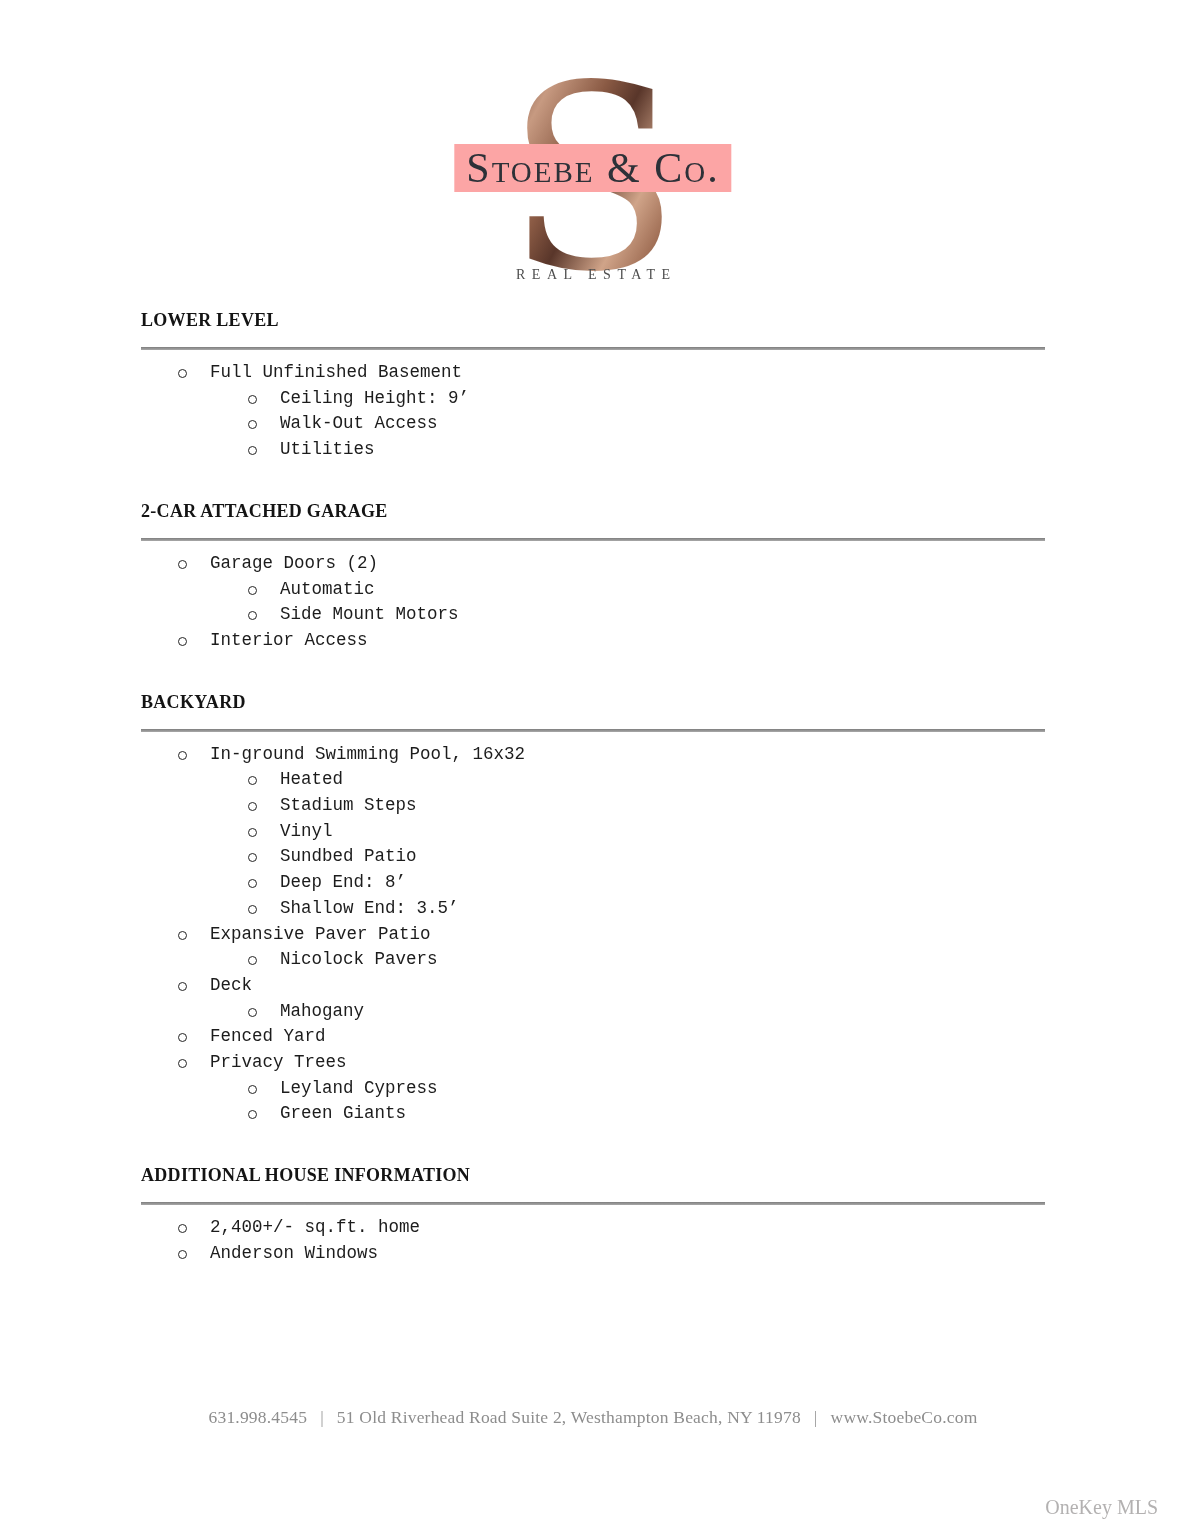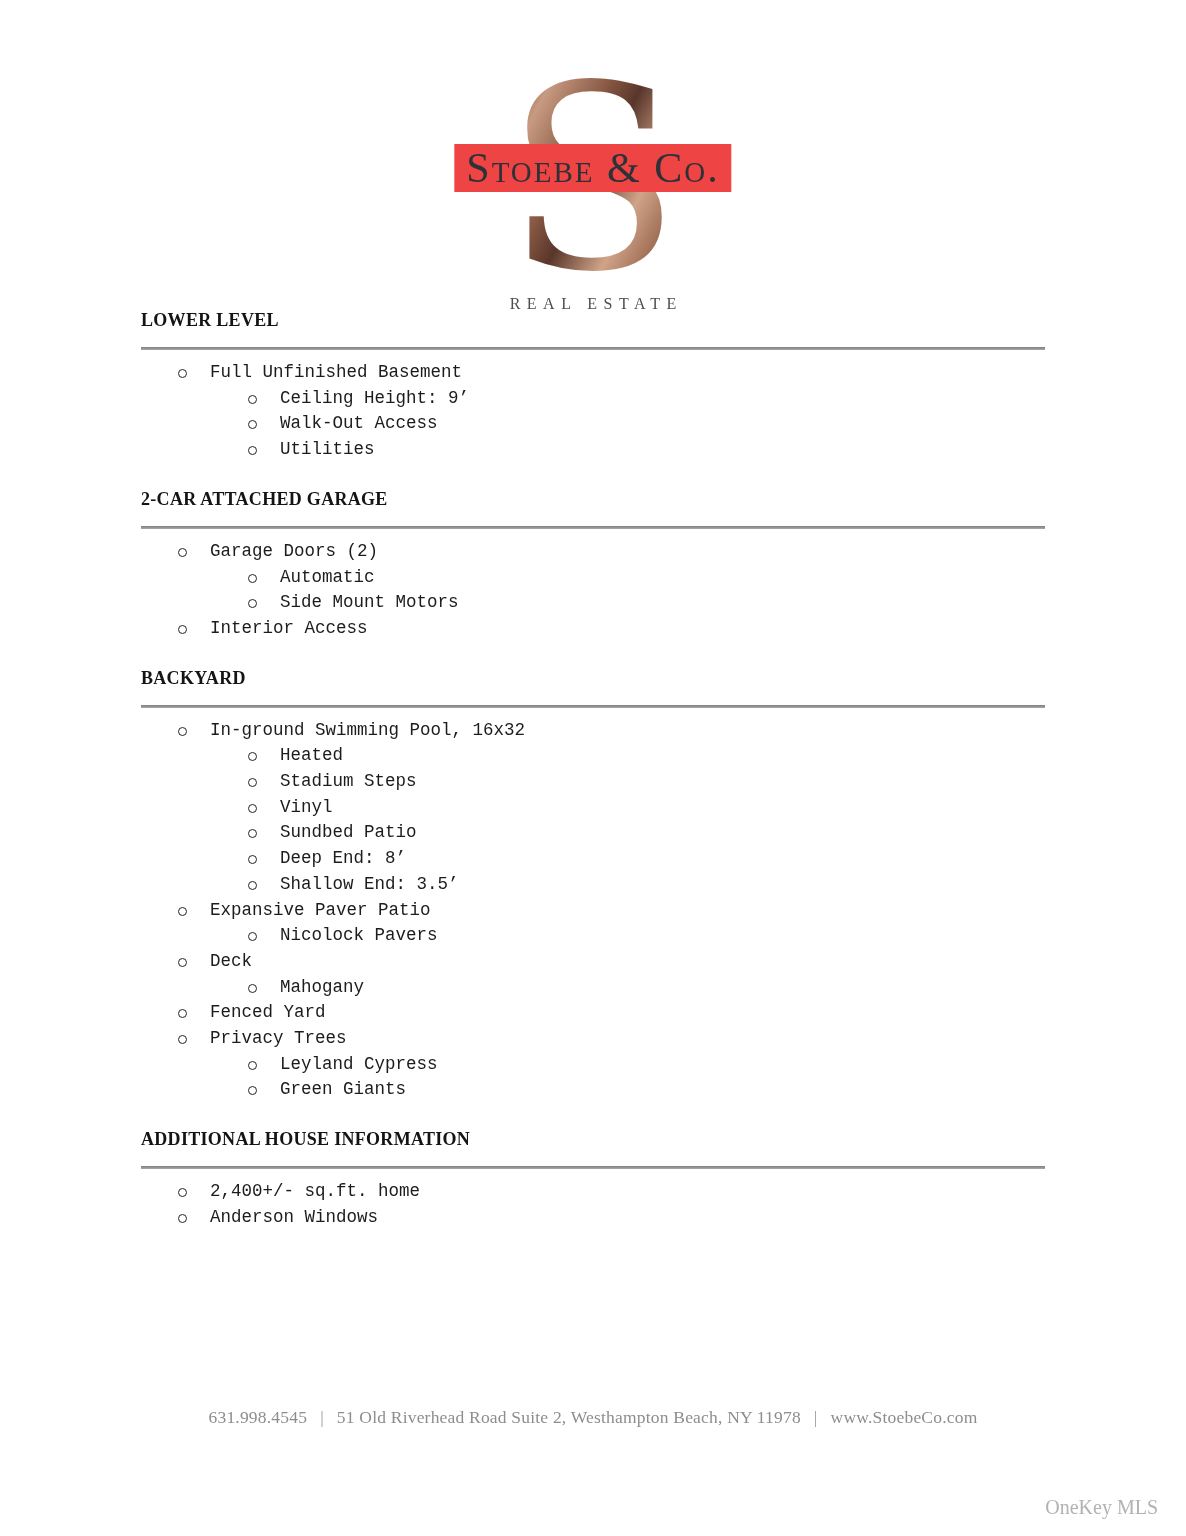--- a/index.html
+++ b/index.html
@@ -19,7 +19,7 @@
   .logo-name{
     position:absolute;top:144px;left:50%;transform:translateX(-50%);
     font-size:42px;font-variant:small-caps;letter-spacing:2px;color:#2d3138;
-    background:#ef4444;padding:2px 12px;white-space:nowrap;z-index:2;line-height:1.05;
+    background:#fca5a5;padding:2px 12px;white-space:nowrap;z-index:2;line-height:1.05;
   }
   .logo-tagline{
     position:absolute;top:267px;left:50%;transform:translateX(-50%);

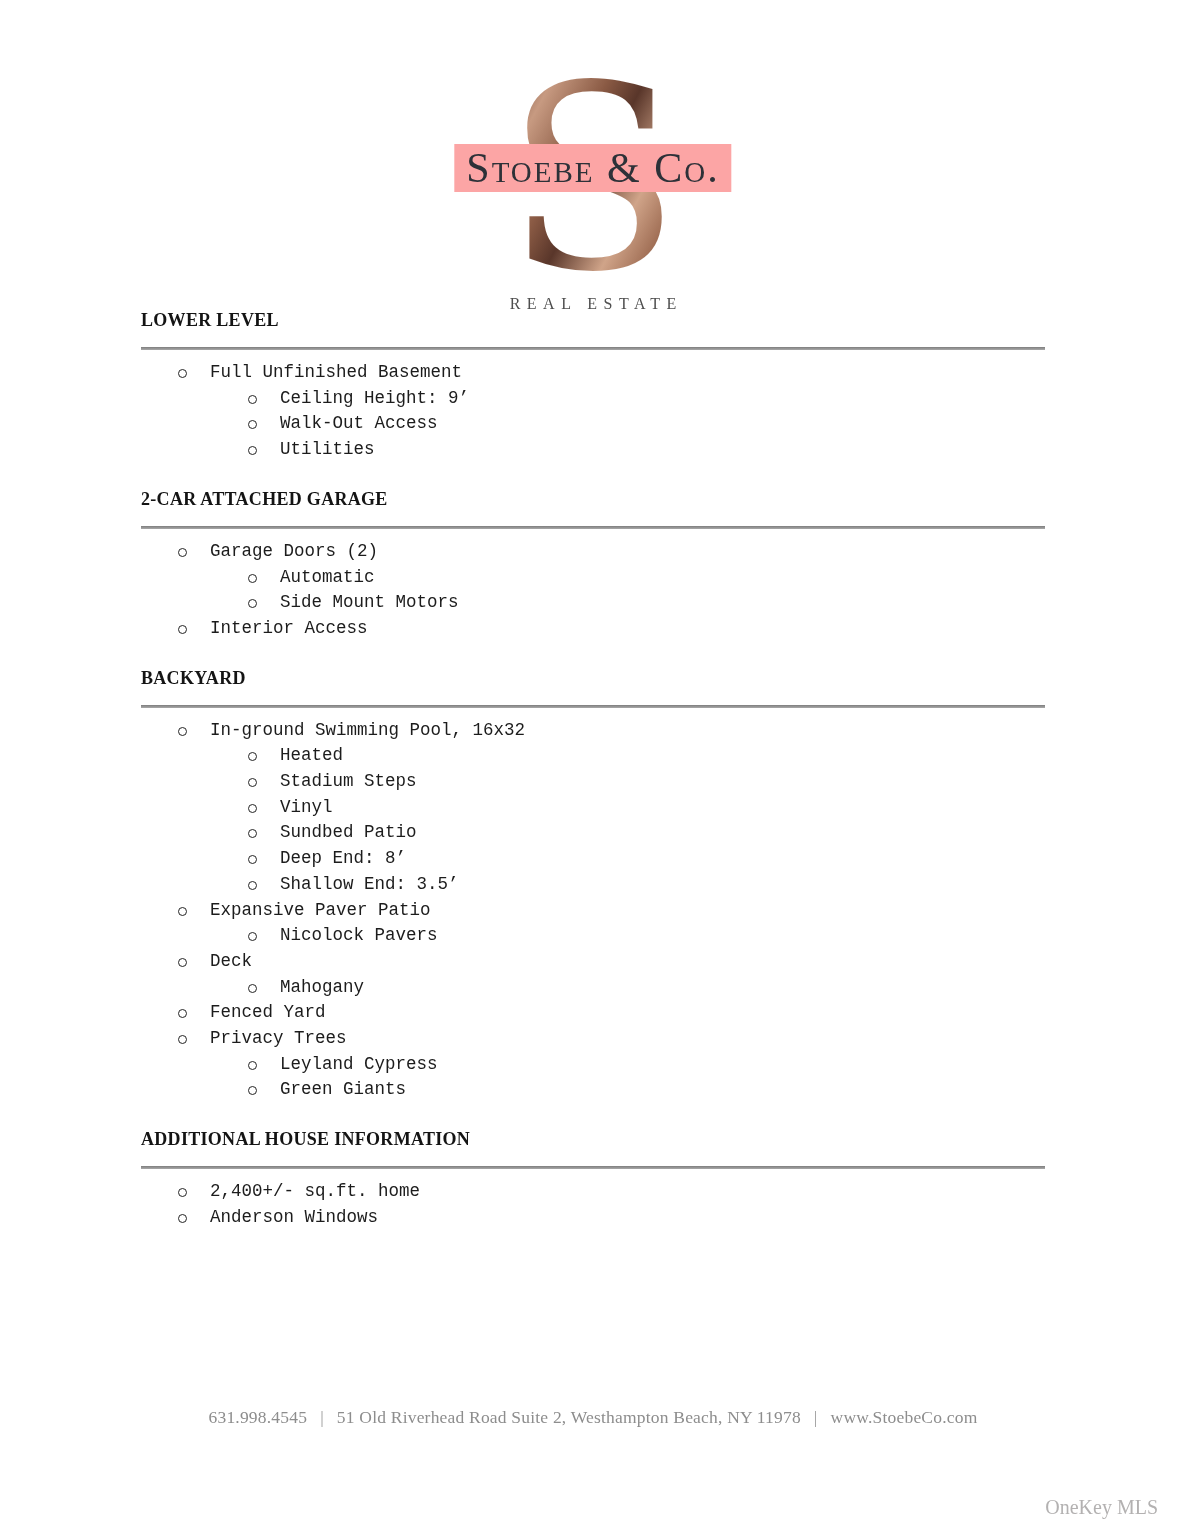--- a/index.html
+++ b/index.html
@@ -23,8 +23,8 @@
   }
   .logo-tagline{
     position:absolute;top:267px;left:50%;transform:translateX(-50%);
-    font-size:16px;letter-spacing:6.5px;text-indent:6.5px;color:#4e4e4e;
-    white-space:nowrap;z-index:2;margin-top:28px;
+    font-size:14px;letter-spacing:6.5px;text-indent:6.5px;color:#4e4e4e;
+    white-space:nowrap;z-index:2;
   }
   
   .content{position:absolute;left:141px;top:311px;width:904px;}

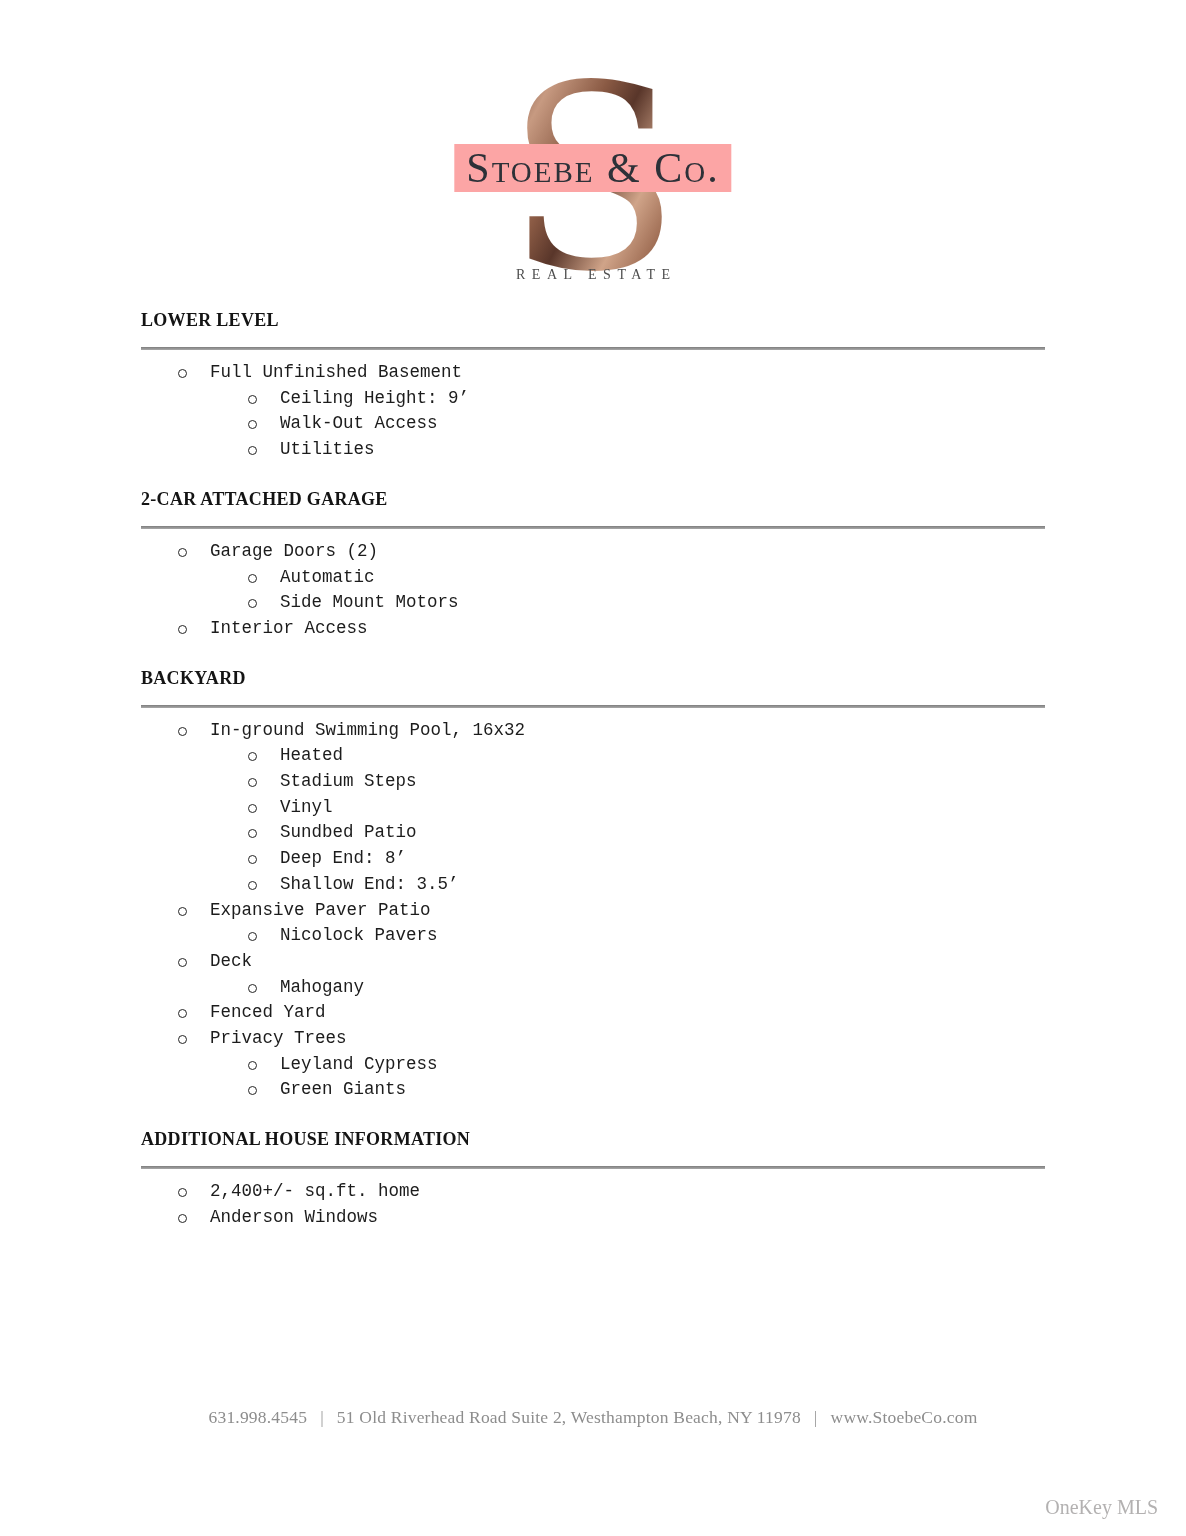--- a/index.html
+++ b/index.html
@@ -28,7 +28,7 @@
   }
   
   .content{position:absolute;left:141px;top:311px;width:904px;}
-  .sec{margin-top:27px;}
+  .sec{margin-top:39px;}
   .sec:first-child{margin-top:0;}
   .sec h2{
     margin:0;font-size:18px;line-height:18px;font-weight:bold;

